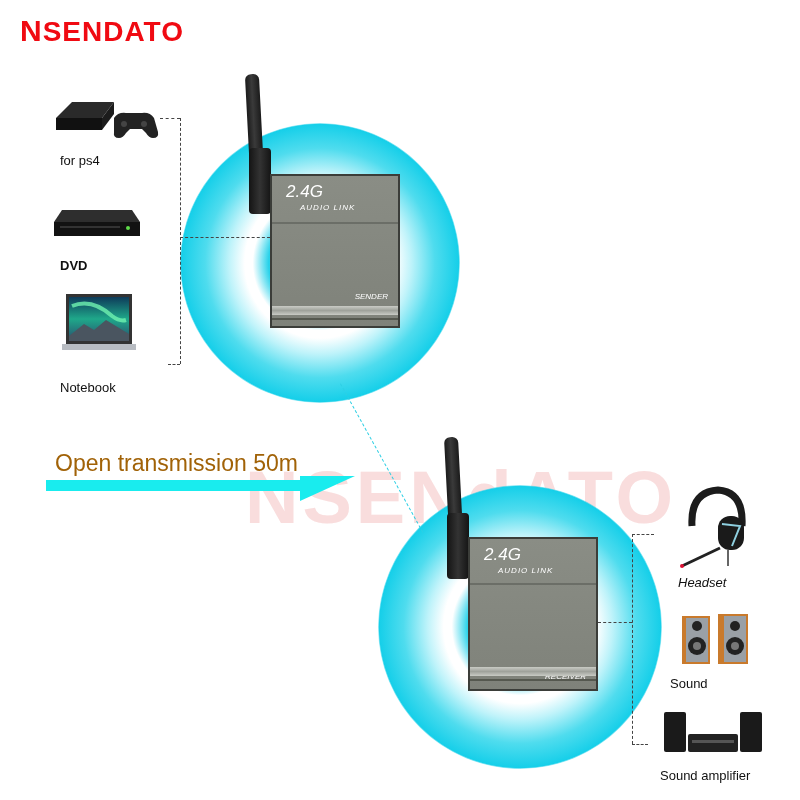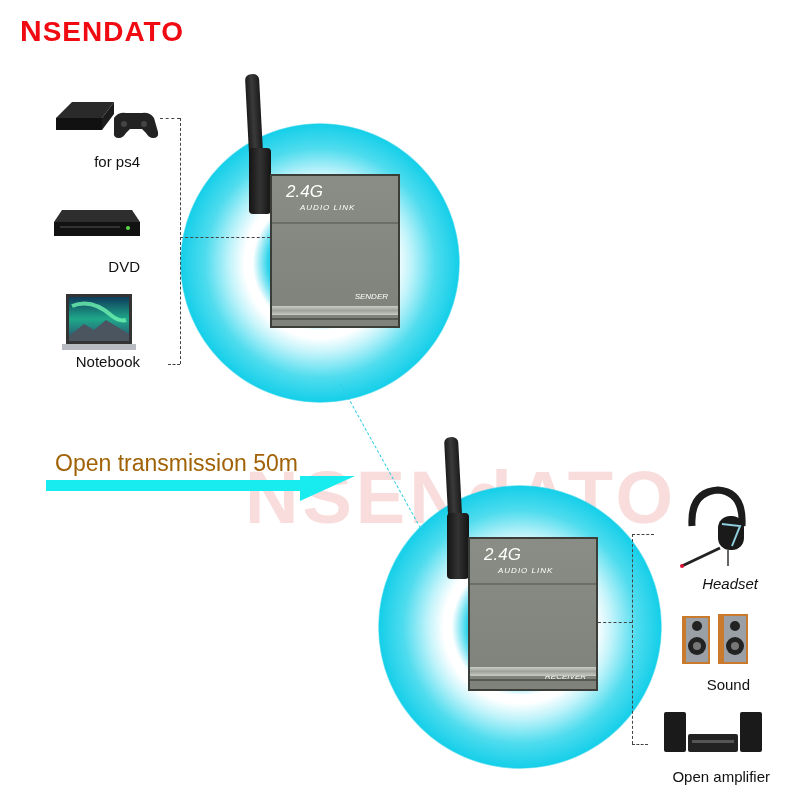--- a/index.html
+++ b/index.html
@@ -24,7 +24,7 @@
   .antbase{background:linear-gradient(90deg,#141414,#333 50%,#141414);border-radius:4px;}
   .dash-h{border-top:1px dashed #444;height:0;}
   .dash-v{border-left:1px dashed #444;width:0;}
-  .caption{font-size:15px;color:#111;text-align:right;}
+  .caption{font-size:13px;color:#111;text-align:left;}
   .transmission{left:55px;top:450px;color:#a16207;font-size:23px;white-space:nowrap;}
   .arrow-bar{left:46px;top:480px;width:260px;height:11px;background:#19ecee;}
   .arrow-tip{left:300px;top:476px;width:0;height:0;border-top:0 solid transparent;border-bottom:25px solid transparent;border-left:55px solid #19ecee;}

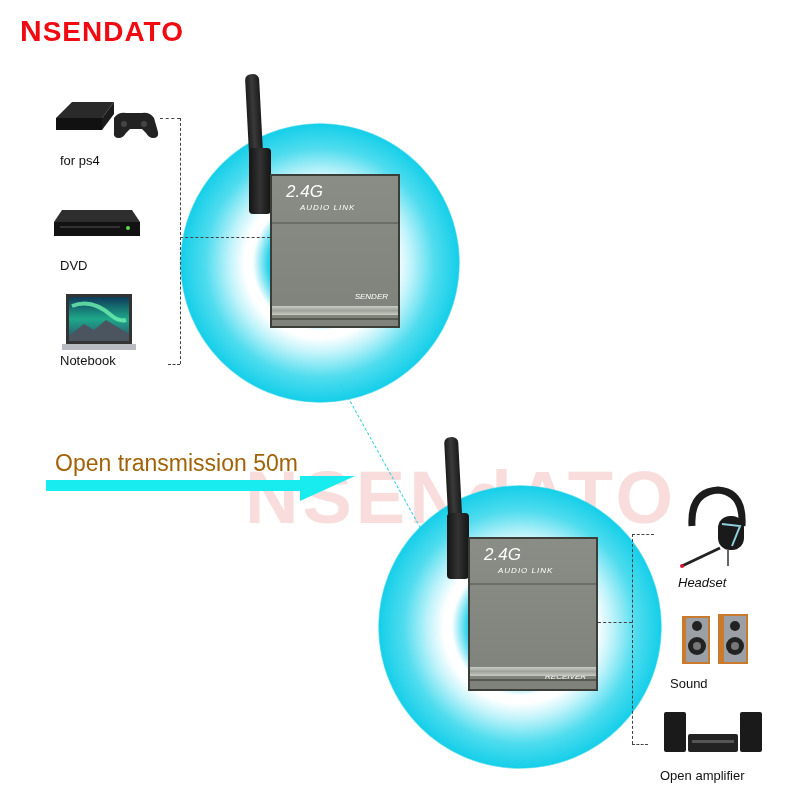--- a/index.html
+++ b/index.html
@@ -82,7 +82,7 @@
     <circle cx="74" cy="22" r="2" fill="#5fdc4a"></circle>
   </svg>
 </div>
-<div class="abs caption" style="left:60px;top:258px;width:80px;">DVD</div>
+<div class="abs caption" style="left:60px;top:258px;width:80px;font-weight:bold;">DVD</div>
 
 <div class="ic" style="left:62px;top:292px;width:74px;height:66px;">
   <svg width="74" height="66" viewBox="0 0 74 66">

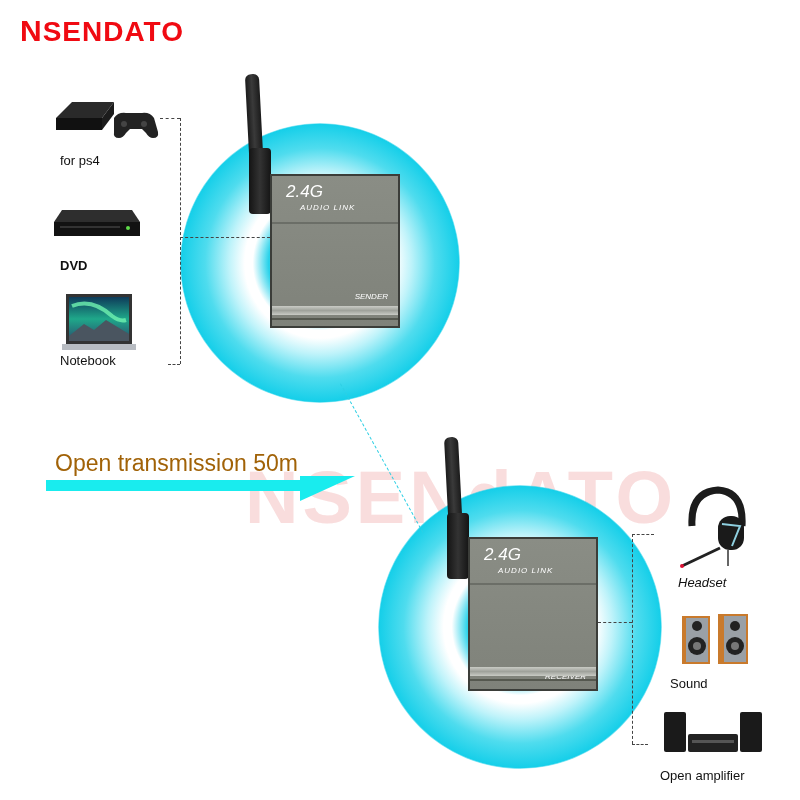--- a/index.html
+++ b/index.html
@@ -100,7 +100,7 @@
     <rect x="0" y="52" width="74" height="6" fill="#b8bcc2"></rect>
   </svg>
 </div>
-<div class="abs caption" style="left:60px;top:353px;width:80px;">Notebook</div>
+<div class="abs caption" style="left:60px;top:380px;width:80px;">Notebook</div>
 
 <div class="abs transmission">Open transmission 50m</div>
 <div class="abs arrow-bar"></div>

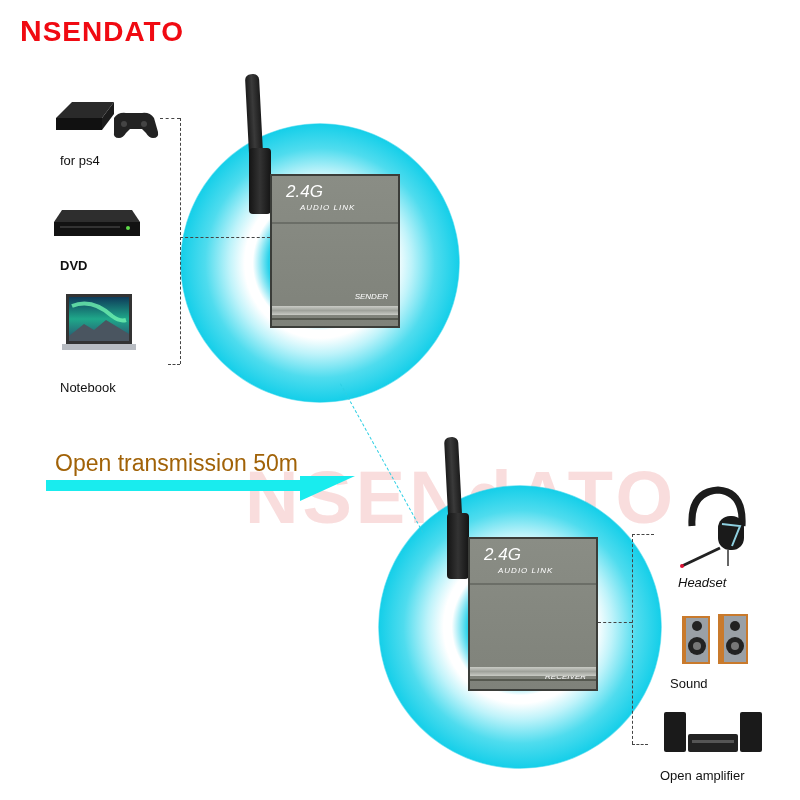--- a/index.html
+++ b/index.html
@@ -159,6 +159,6 @@
     <rect x="30" y="30" width="42" height="3" fill="#555"></rect>
   </svg>
 </div>
-<div class="abs caption" style="left:660px;top:768px;width:110px;">Open amplifier</div>
+<div class="abs caption" style="left:660px;top:768px;width:110px;">Sound amplifier</div>
 
 </body></html>

